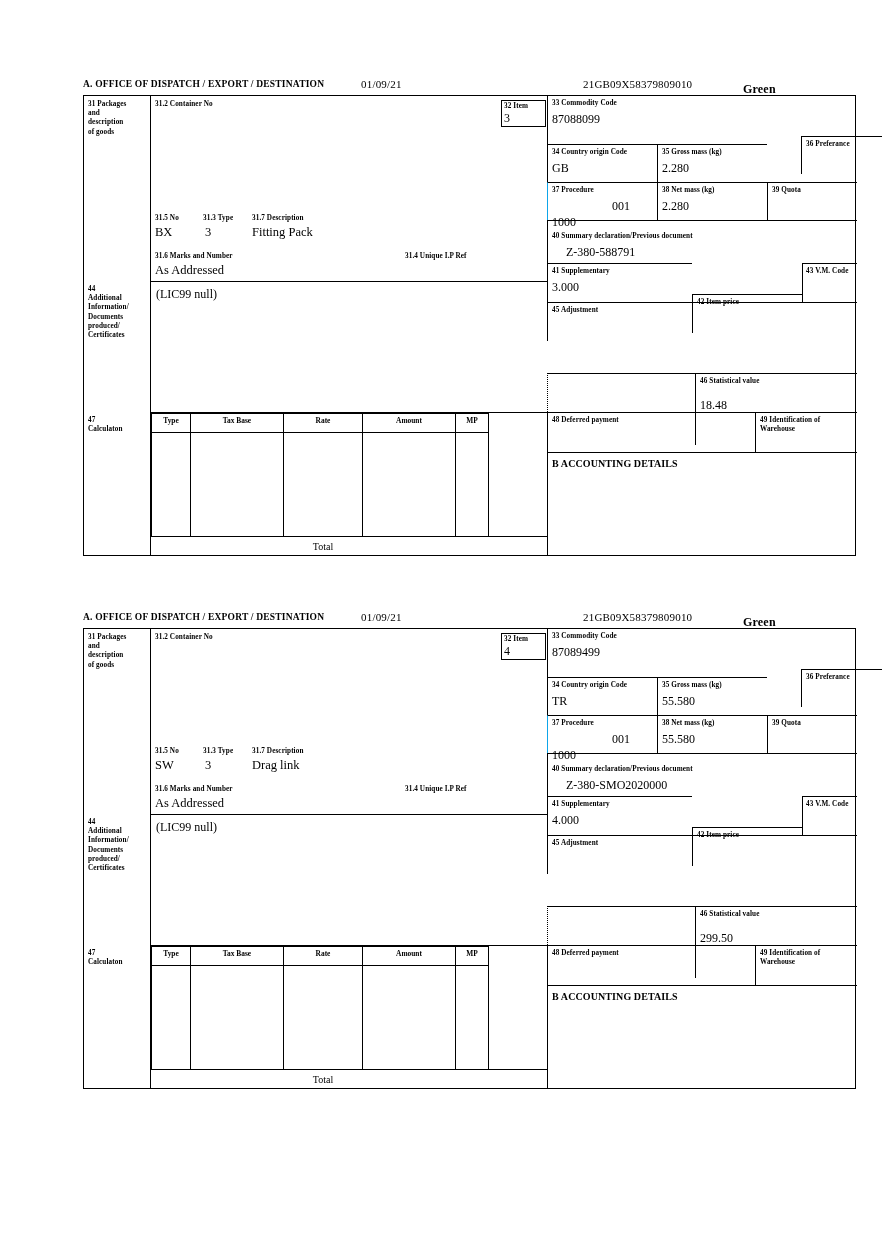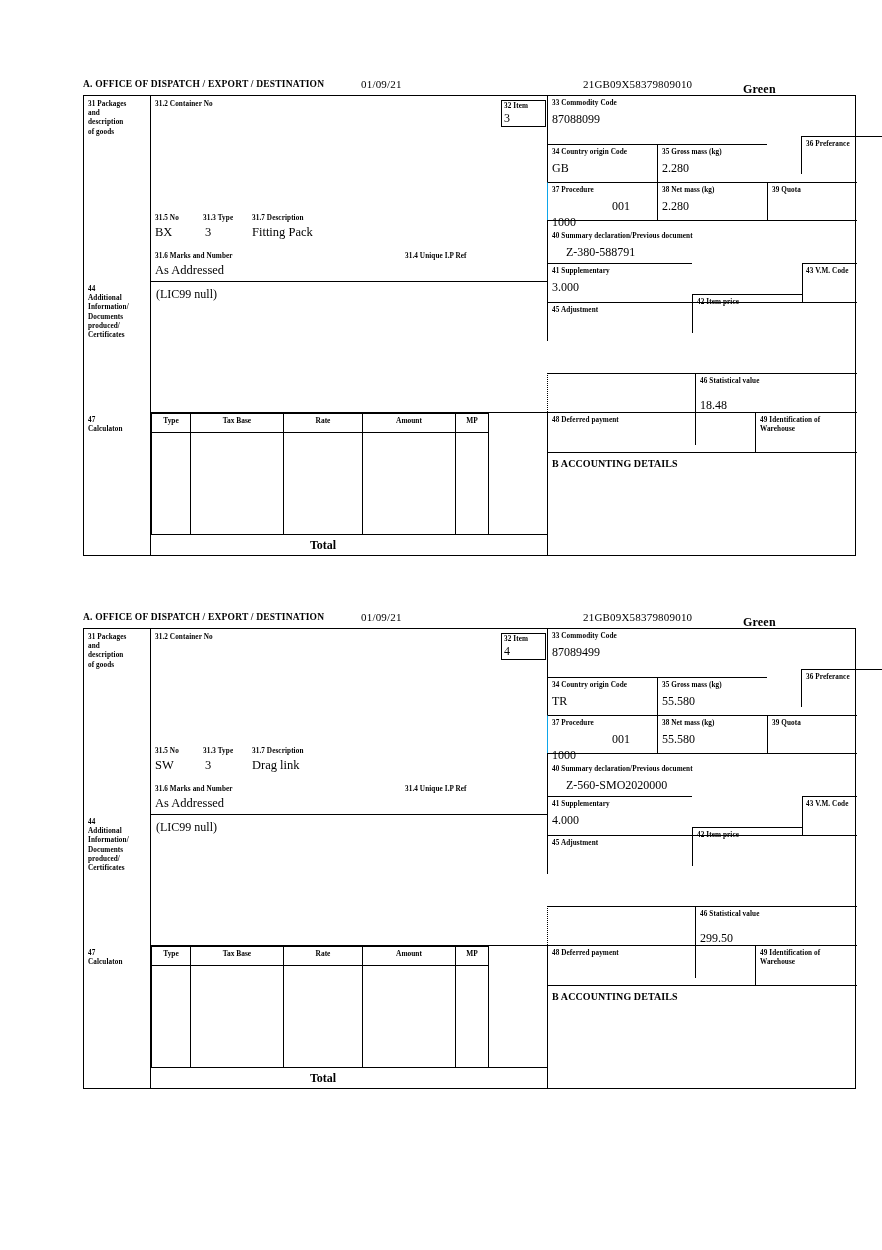--- a/index.html
+++ b/index.html
@@ -119,7 +119,7 @@
   }
   .tbl47 .hrow th { height: 12px; }
   .tbl47 .brow td { height: 88px; border-bottom: 1px solid #000; }
-  .tbl47 .trow td { height: 13px; font-weight: bold; font-size: 12px; vertical-align: middle;}
+  .tbl47 .trow td { height: 13px; font-weight: normal; font-size: 10px; vertical-align: middle;}
   .tbl47 .noborder { border: none; }
 
   

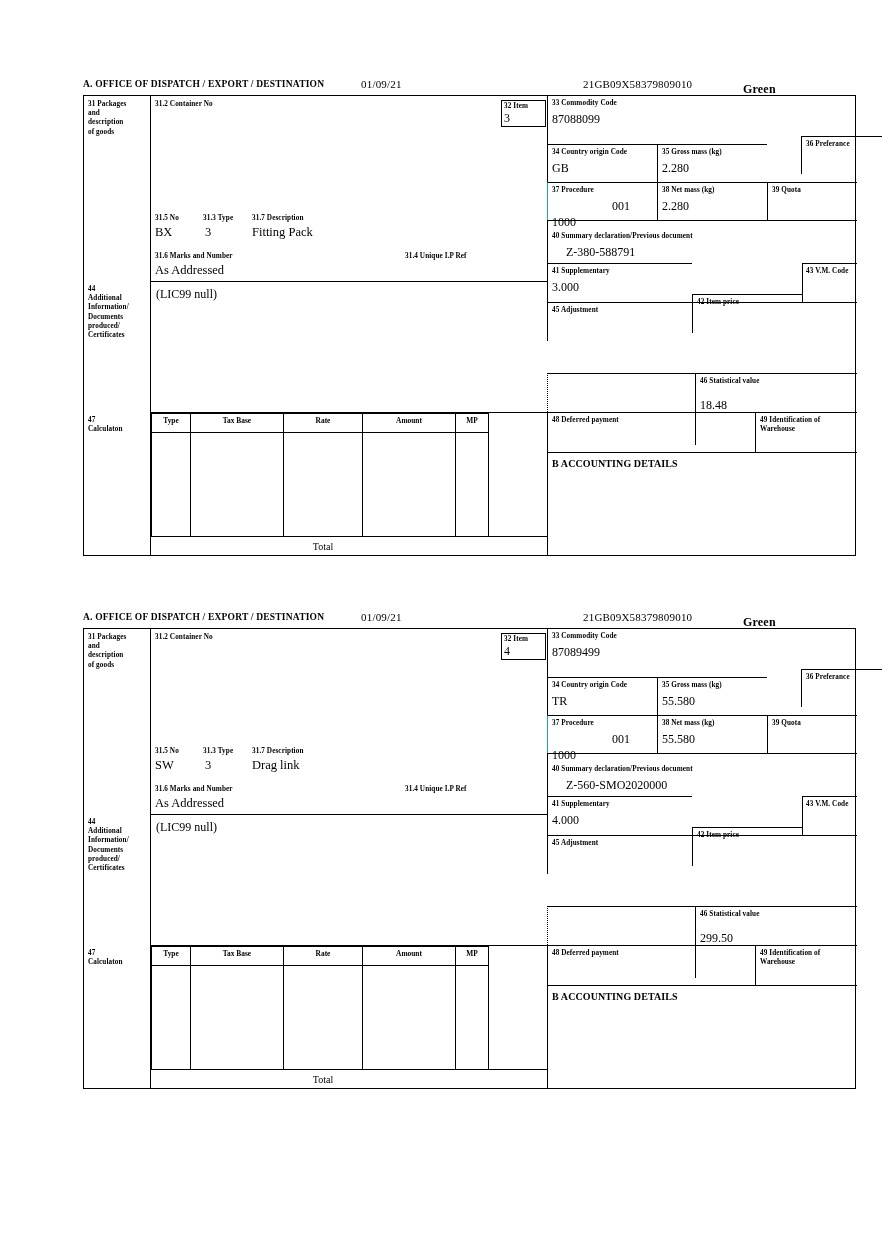--- a/index.html
+++ b/index.html
@@ -401,7 +401,7 @@
       </div>
       <div class="cell c40">
         <div class="lbl">40 Summary declaration/Previous document</div>
-        <div class="val val-line" style="margin-left:14px">Z-560-SMO2020000</div>
+        <div class="val val-line" style="margin-left:14px">Z-380-SMO2020000</div>
       </div>
       <div class="cell c41">
         <div class="lbl">41 Supplementary</div>

